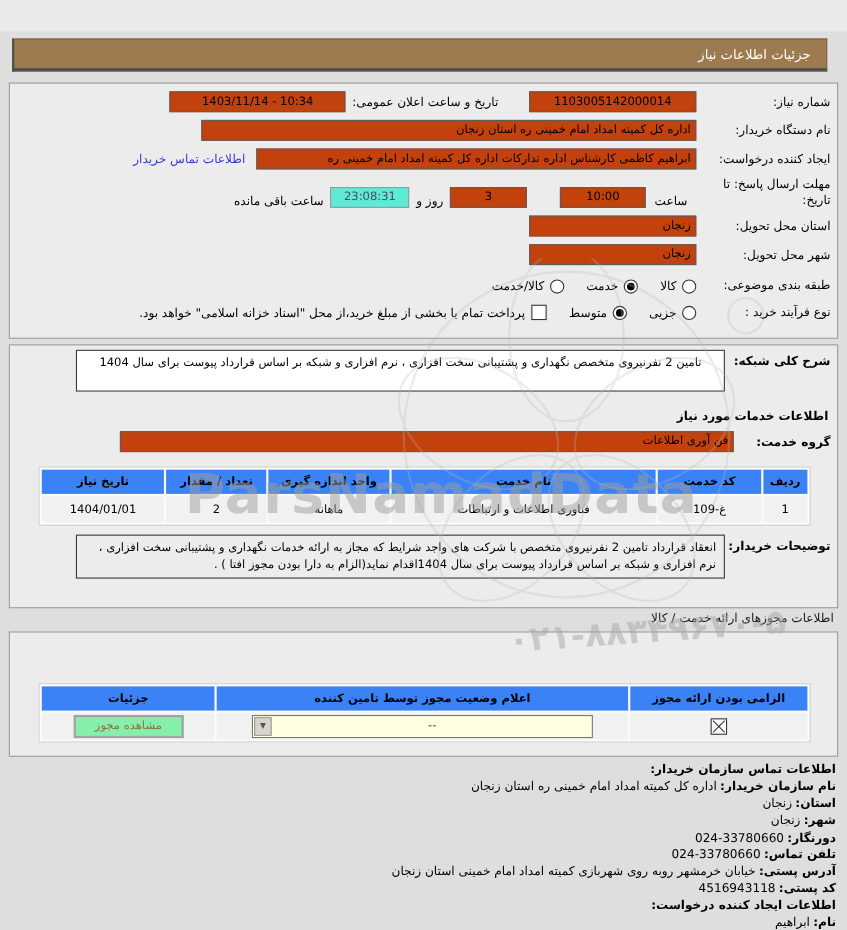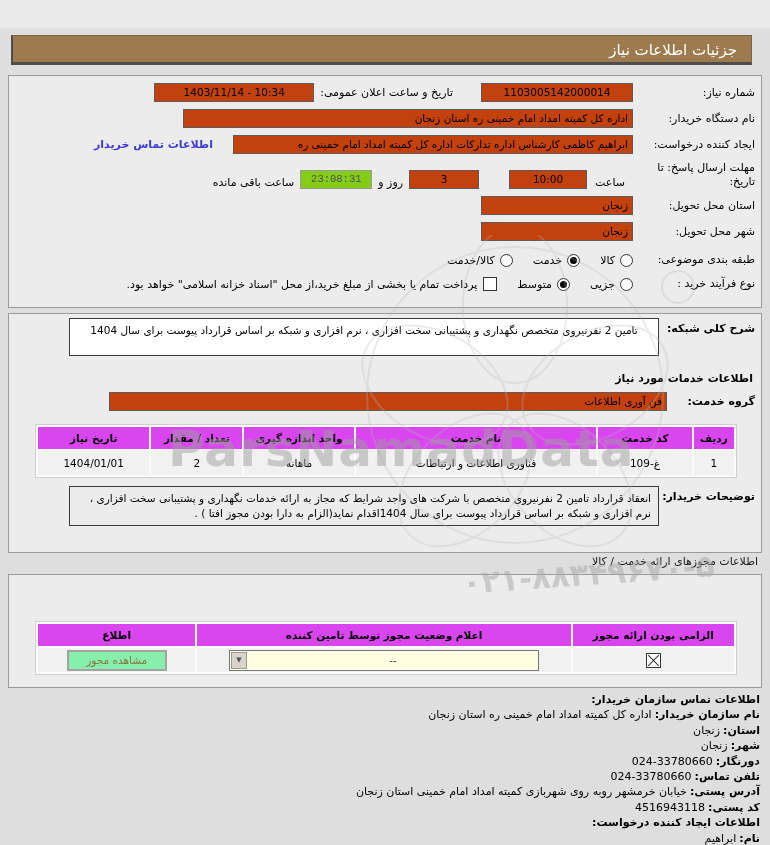--- a/index.html
+++ b/index.html
@@ -12,7 +12,7 @@
   
   .titlebar{
     position:absolute;top:35px;right:18px;left:11px;height:30px;box-sizing:border-box;
-    background:#9d7b4f;color:#fff;line-height:28px;padding-right:14px;font-size:15px;
+    background:#9d7b4f;color:#fff;line-height:28px;padding-right:14px;font-size:12px;
     border:1px solid #7d6340;border-left:2px solid #4e4e4e;border-bottom:3px solid #4e4e4e;
   }
   

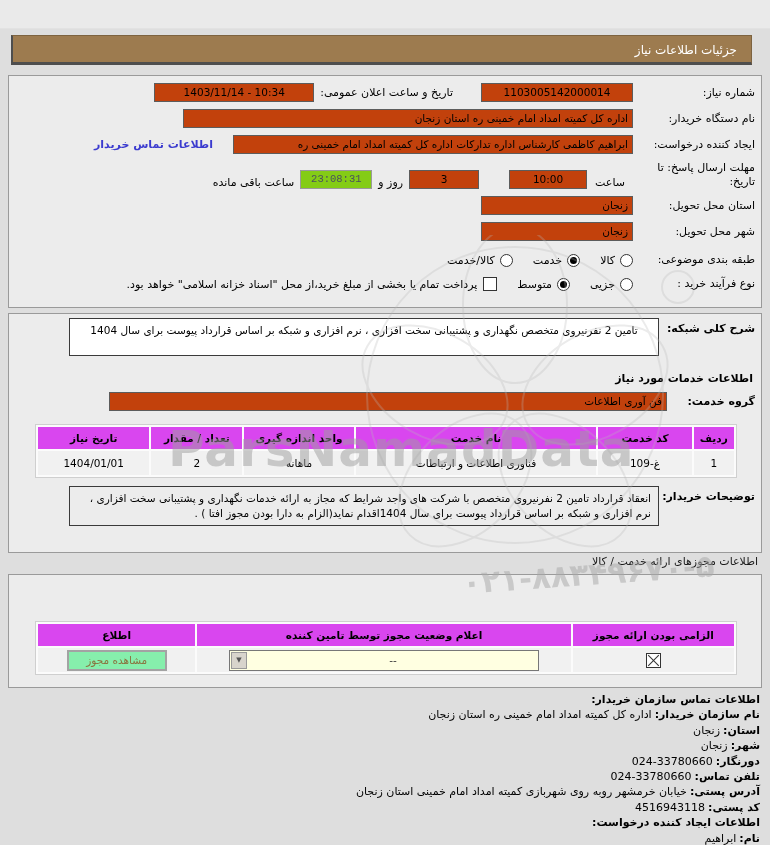--- a/index.html
+++ b/index.html
@@ -36,7 +36,7 @@
   .sep{margin:0 8px;flex:none;}
   .sep2{margin:0 6px;flex:none;}
   .gap30{margin-right:30px;}
-  .link{color:#3a3acf;margin-right:20px;cursor:pointer;flex:none;font-weight:bold;}
+  .link{color:#3a3acf;margin-right:10px;cursor:pointer;flex:none;}
   .r4{align-items:flex-end;}
   .r4 .flabel{align-self:center;}
   

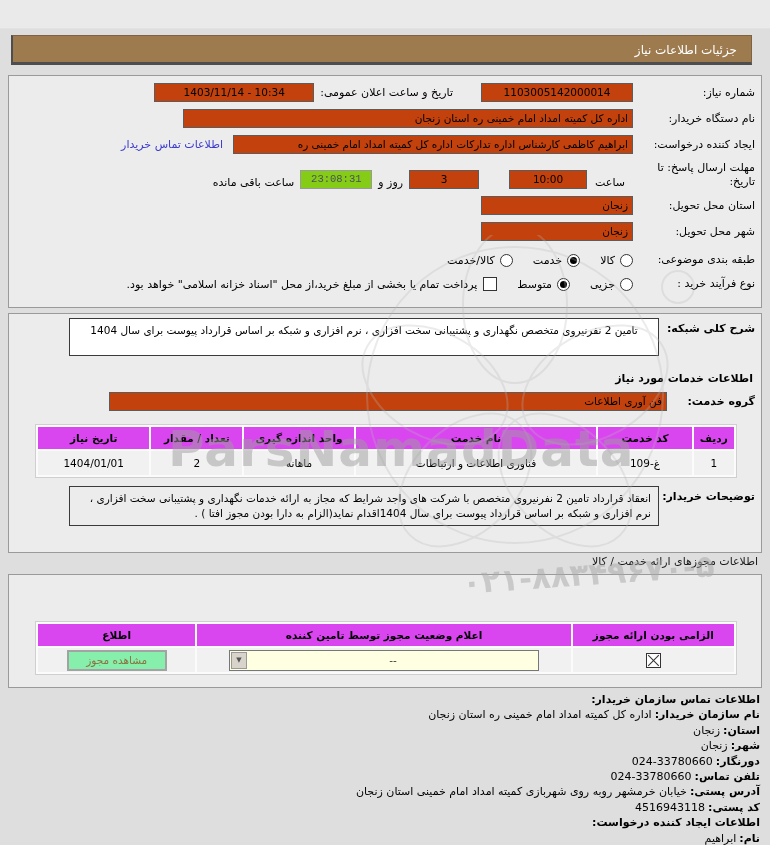--- a/index.html
+++ b/index.html
@@ -29,7 +29,7 @@
   }
   .center{text-align:center;}
   .ltr{direction:ltr;}
-  .hl{background:#84cc16;border-color:#9a9a9a;color:#4a4f5e;font-family:Liberation Mono, monospace;}
+  .hl{background:#5eead4;border-color:#9a9a9a;color:#4a4f5e;}
   .w142{width:142px}.w150{width:150px}.w440{width:440px}.w390{width:390px}
   .w68{width:68px}.w60{width:60px}.w62{width:62px}.w548{width:548px}
   .mid-label{margin:0 28px 0 6px;flex:none;}

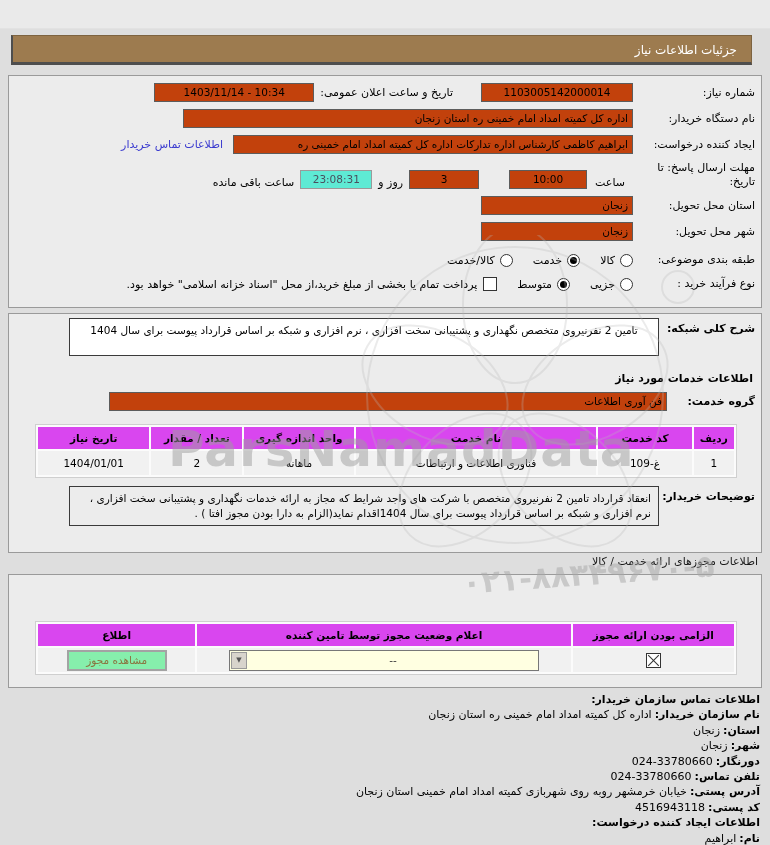--- a/index.html
+++ b/index.html
@@ -63,7 +63,7 @@
   
   .tframe{margin:13px 24px 0 24px;}
   table.grid{border-collapse:separate;border-spacing:2px;background:#fbfbfb;border:1px solid #cfcfcf;width:702px;table-layout:fixed;}
-  table.grid th{background:#d946ef;font-weight:bold;height:22px;padding:0 3px;font-size:10.5px;overflow:hidden;}
+  table.grid th{background:#3b82f6;font-weight:bold;height:22px;padding:0 3px;font-size:10.5px;overflow:hidden;}
   table.grid td{background:#f1f1f1;text-align:center;height:24px;padding:0 3px;font-size:10.5px;overflow:hidden;}
   .lic-frame{margin:46px 24px 0 24px;}
   .lic-grid td{height:32px;}

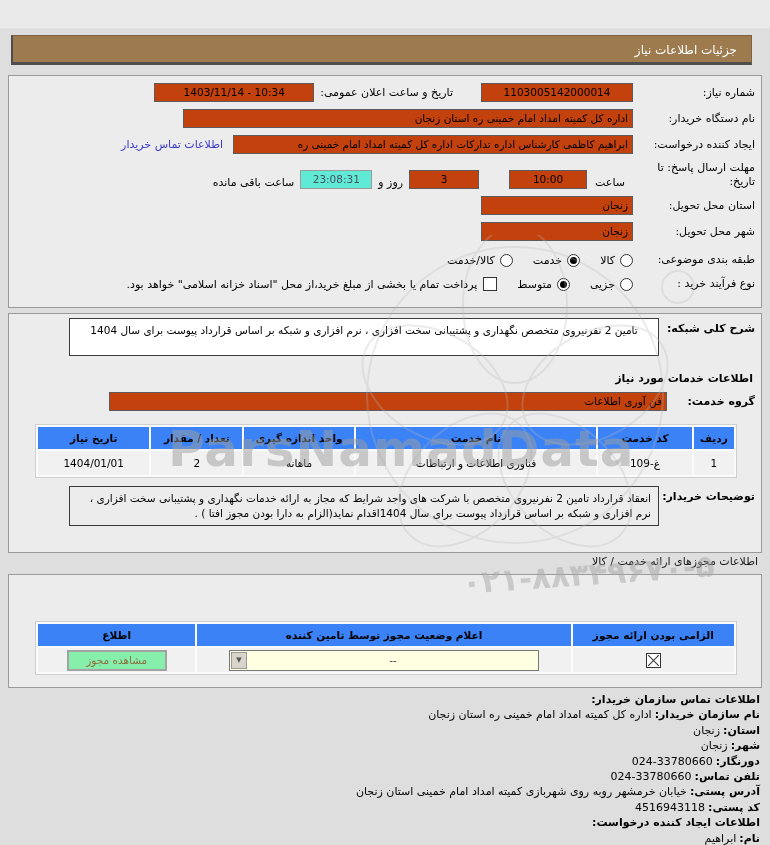--- a/index.html
+++ b/index.html
@@ -220,7 +220,7 @@
         <tr>
           <th>الزامی بودن ارائه مجوز</th>
           <th>اعلام وضعیت مجوز توسط تامین کننده</th>
-          <th>اطلاع</th>
+          <th>جزئیات</th>
         </tr>
       </thead>
       <tbody>

